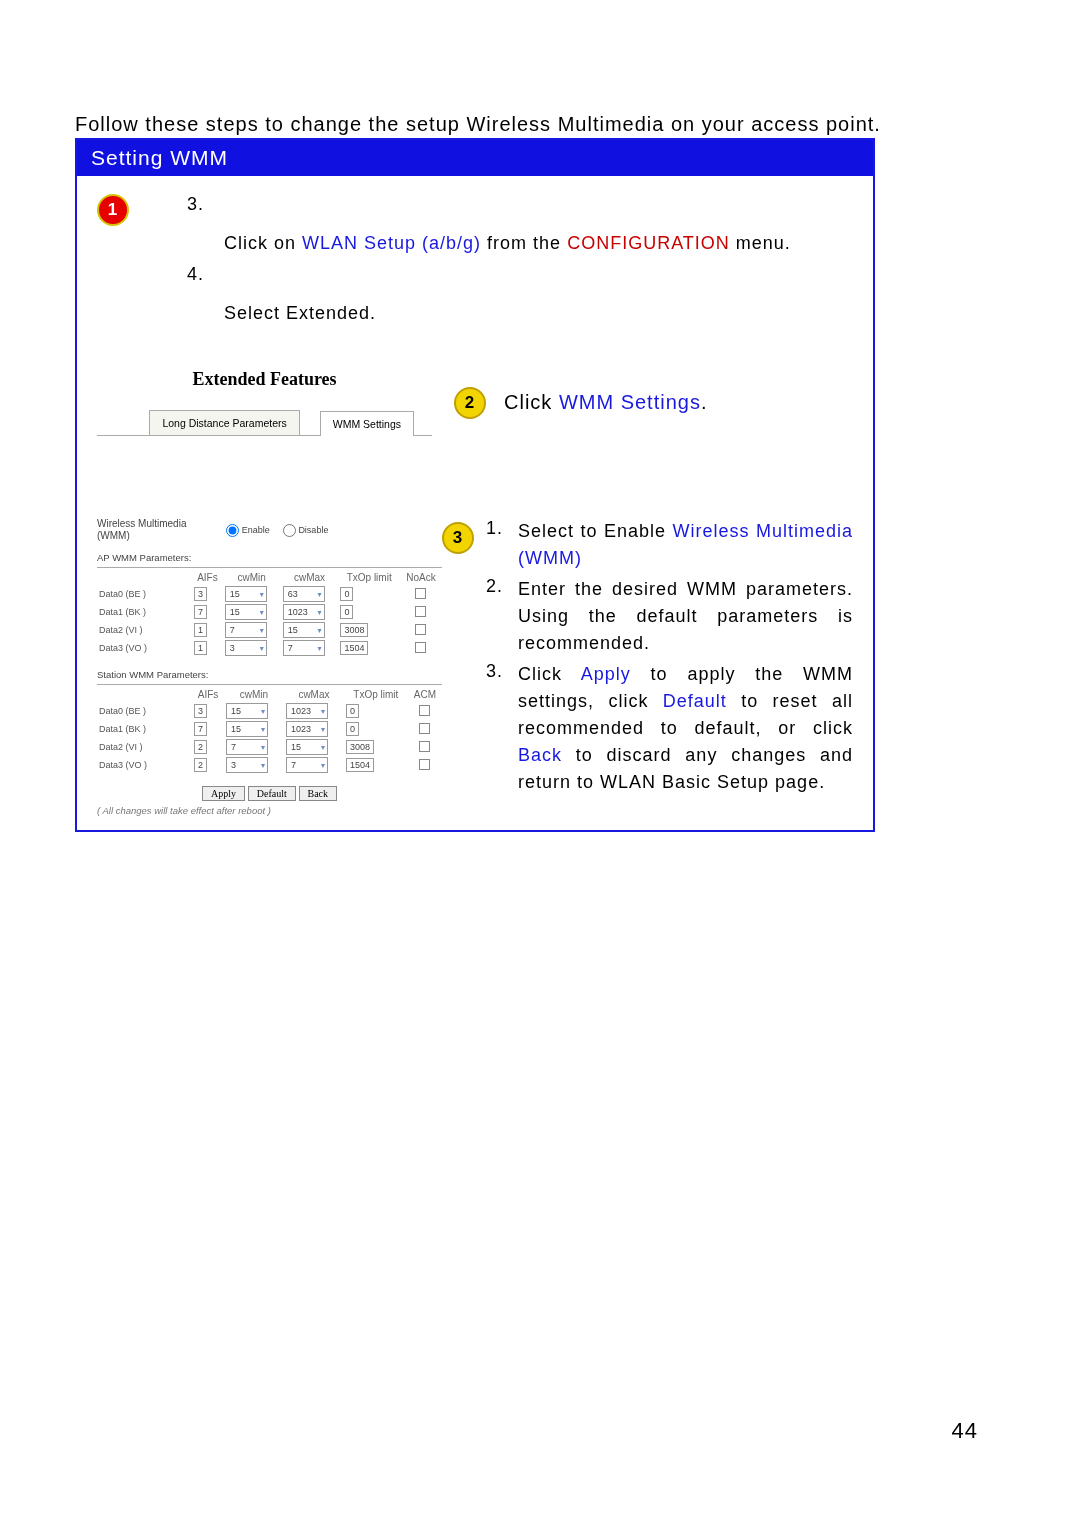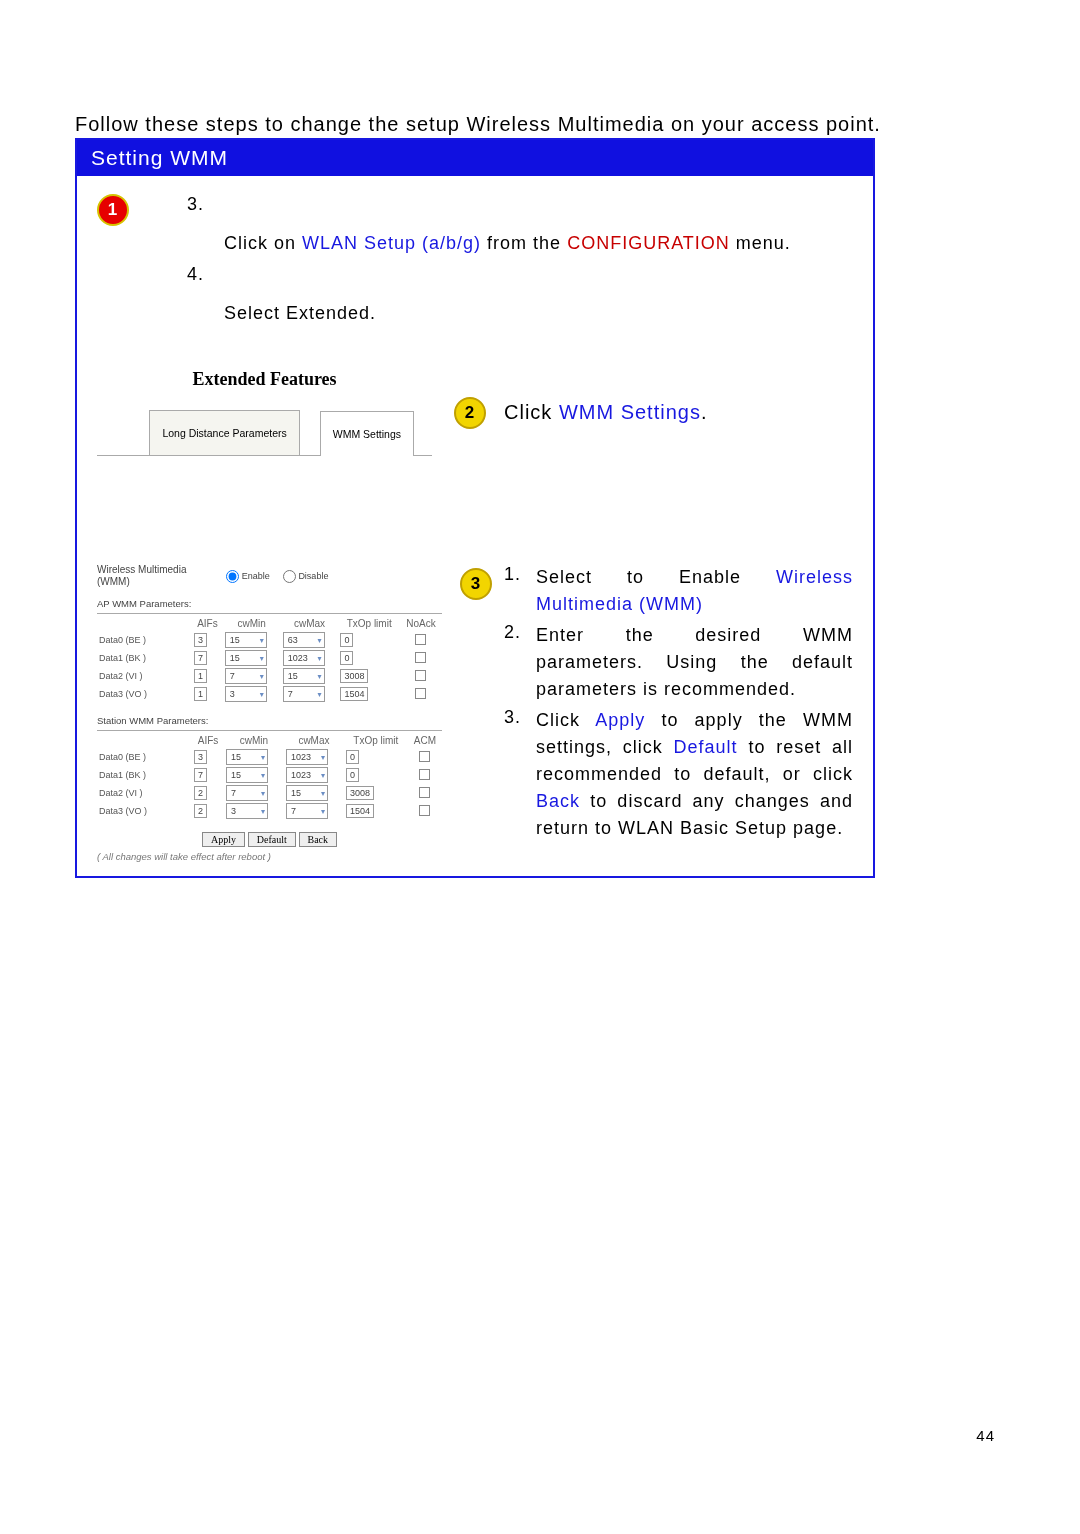--- a/index.html
+++ b/index.html
@@ -38,7 +38,7 @@
   .tabbar { display: flex; border-bottom: 1px solid #aaa; }
   .tab {
     border: 1px solid #aaa; border-bottom: none; font-size: 10.5px;
-    padding: 16px 12px; background: #f5f5f0; position: relative;
+    padding: 6px 12px; background: #f5f5f0; position: relative;
     letter-spacing: 0;
   }
   .tab.active { background: #fff; top: 1px; }

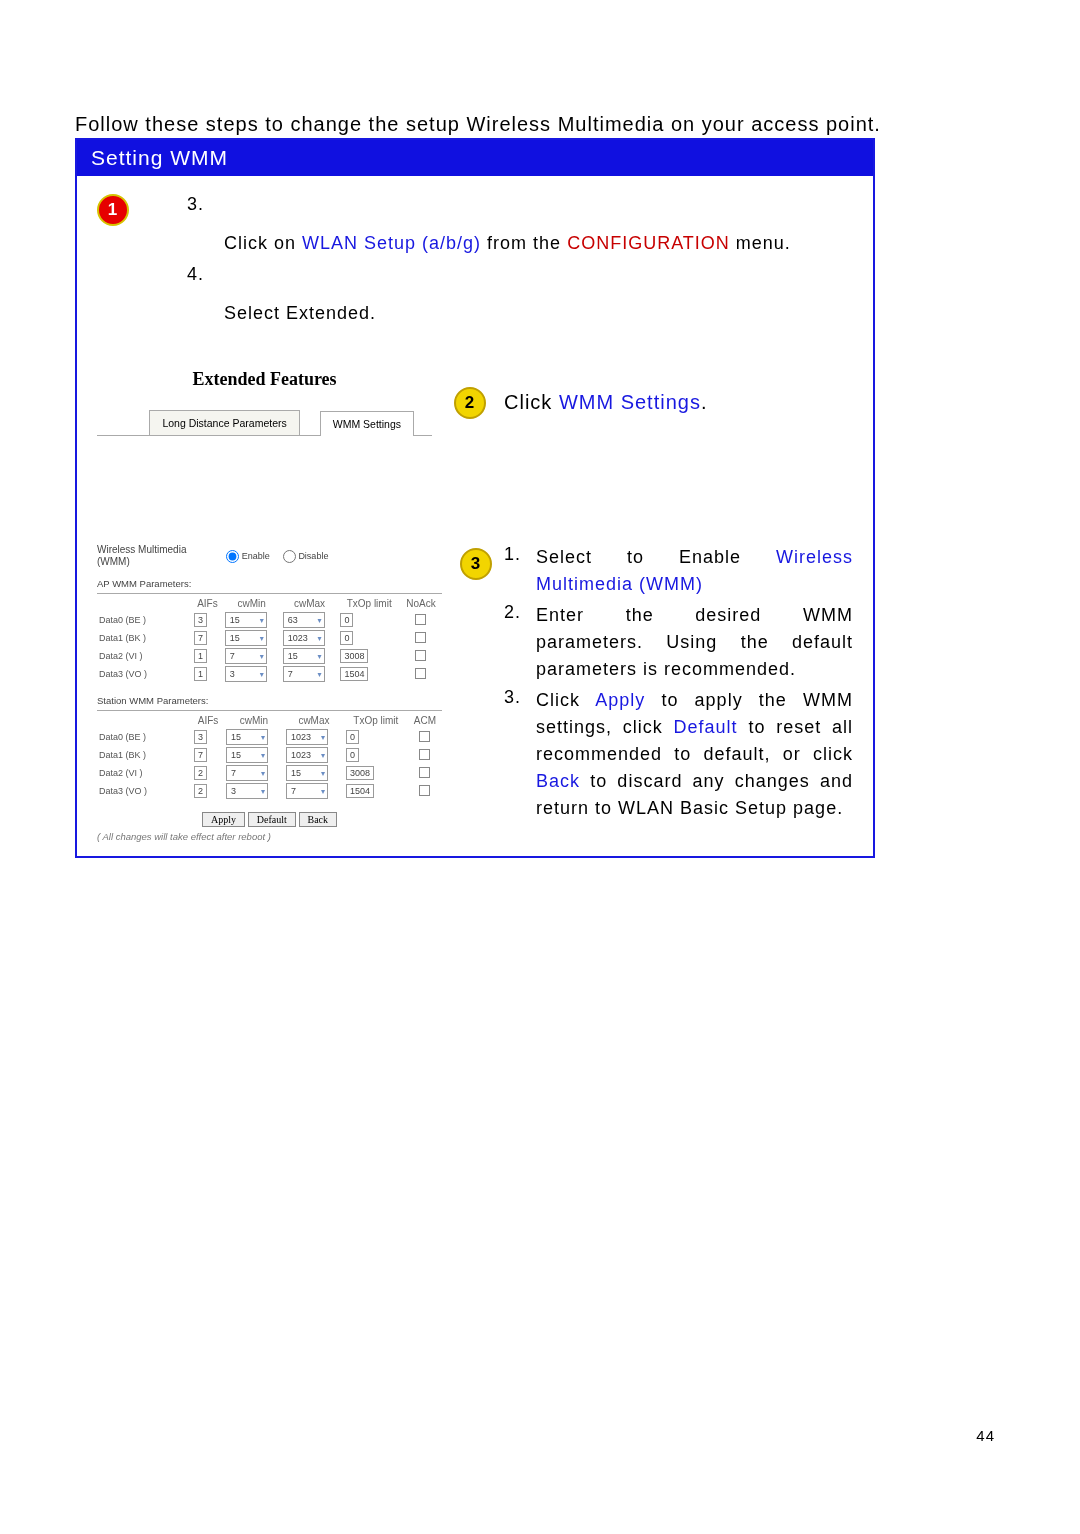--- a/index.html
+++ b/index.html
@@ -45,7 +45,7 @@
   .tabspace { flex: 1; }
   .row2 .right { flex: 1; display: flex; align-items: center; gap: 18px; font-size: 20px; }
   
-  .bottom { display: flex; gap: 18px; margin-top: 108px; }
+  .bottom { display: flex; margin-top: 82px; }
   .panel { width: 345px; font-size: 10px; color: #444; font-family: Tahoma, Arial, sans-serif; letter-spacing: 0; }
   .panel .grp { display: flex; align-items: center; gap: 14px; margin-bottom: 10px; }
   .panel .grp-label { width: 115px; font-size: 10px; line-height: 1.2; }

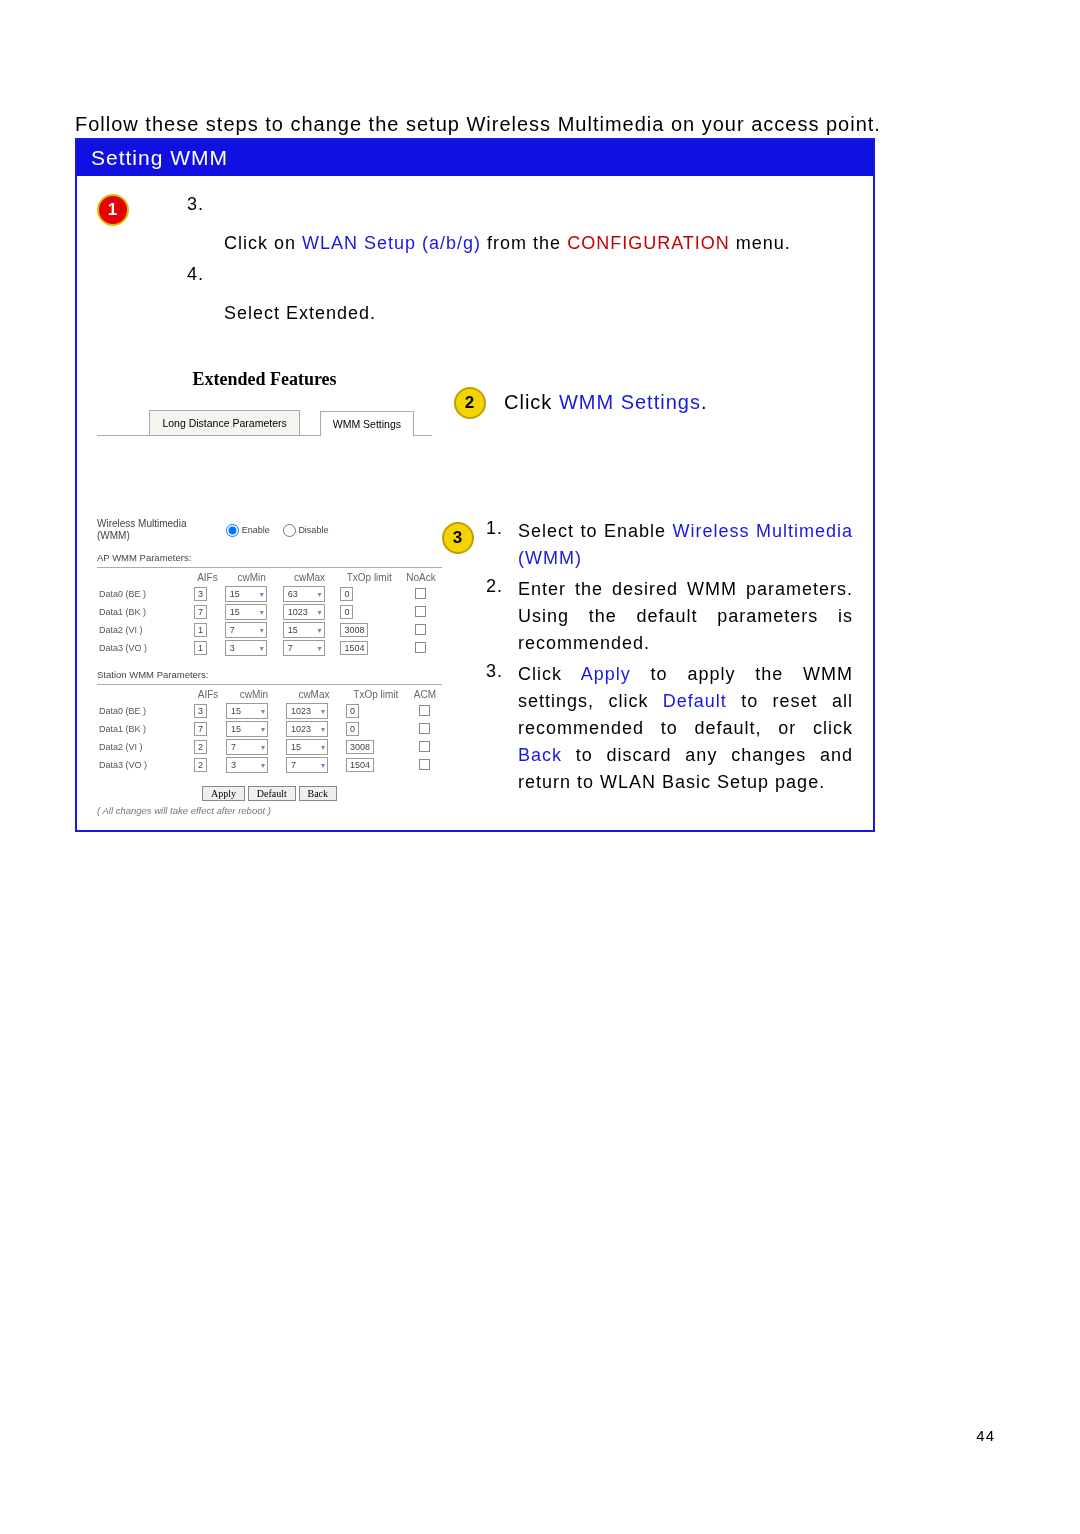--- a/index.html
+++ b/index.html
@@ -69,7 +69,7 @@
   .rcol ol li { display: flex; gap: 14px; margin-bottom: 4px; }
   .rcol ol li .n { width: 18px; flex: none; }
   .rcol ol li .t { flex: 1; text-align: justify; line-height: 1.5; }
-  .pagenum { position: absolute; bottom: 90px; right: 85px; font-size: 15px; margin-top: 12px; }
+  .pagenum { position: absolute; bottom: 90px; right: 102px; font-size: 22px; margin-top: 12px; }
   hr.sep { border: none; border-top: 1px solid #aaa; margin: 2px 0; }
 </style>
 </head>

